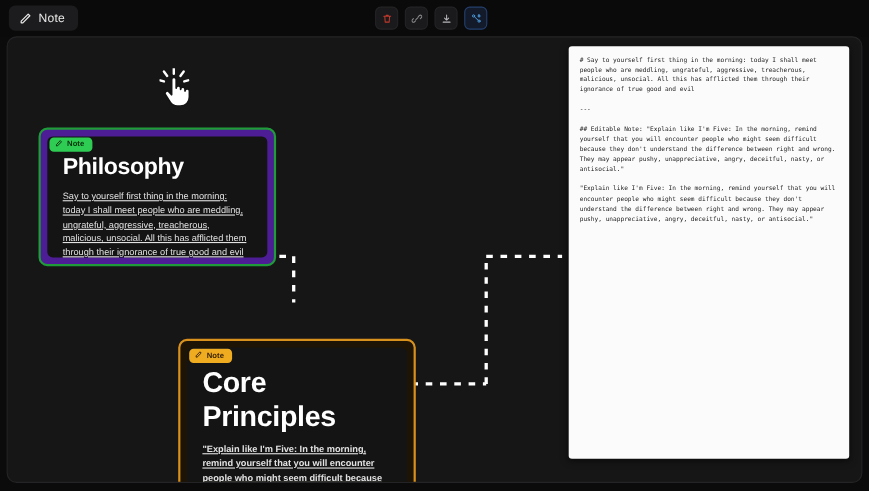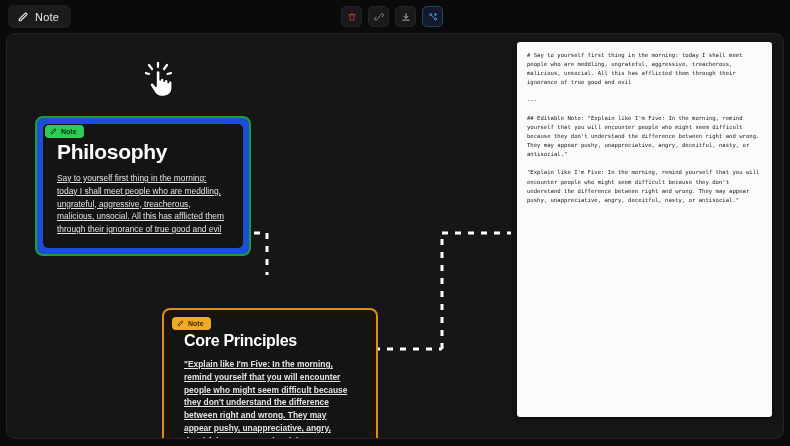--- a/index.html
+++ b/index.html
@@ -91,8 +91,8 @@
   }
 
   #card-philosophy {
-    left: 28px; top: 82px; width: 216px; height: 140px;
-    background: #1d4ed8;
+    left: 28px; top: 82px; width: 216px; height: 126px;
+    background: #4c1d95;
     border: 2px solid #1f9b3a;
   }
   #card-philosophy .card-inner { padding-top: 16px; }

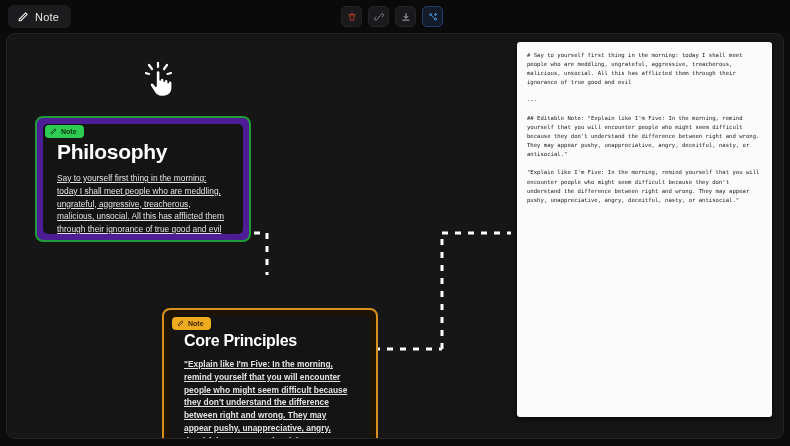--- a/index.html
+++ b/index.html
@@ -83,7 +83,7 @@
     z-index: 3;
   }
   .card h2 {
-    font-size: 16px; font-weight: bold; color: #ffffff;
+    font-size: 26px; font-weight: bold; color: #ffffff;
     letter-spacing: -.3px; margin-bottom: 8px;
   }
   .card p {

